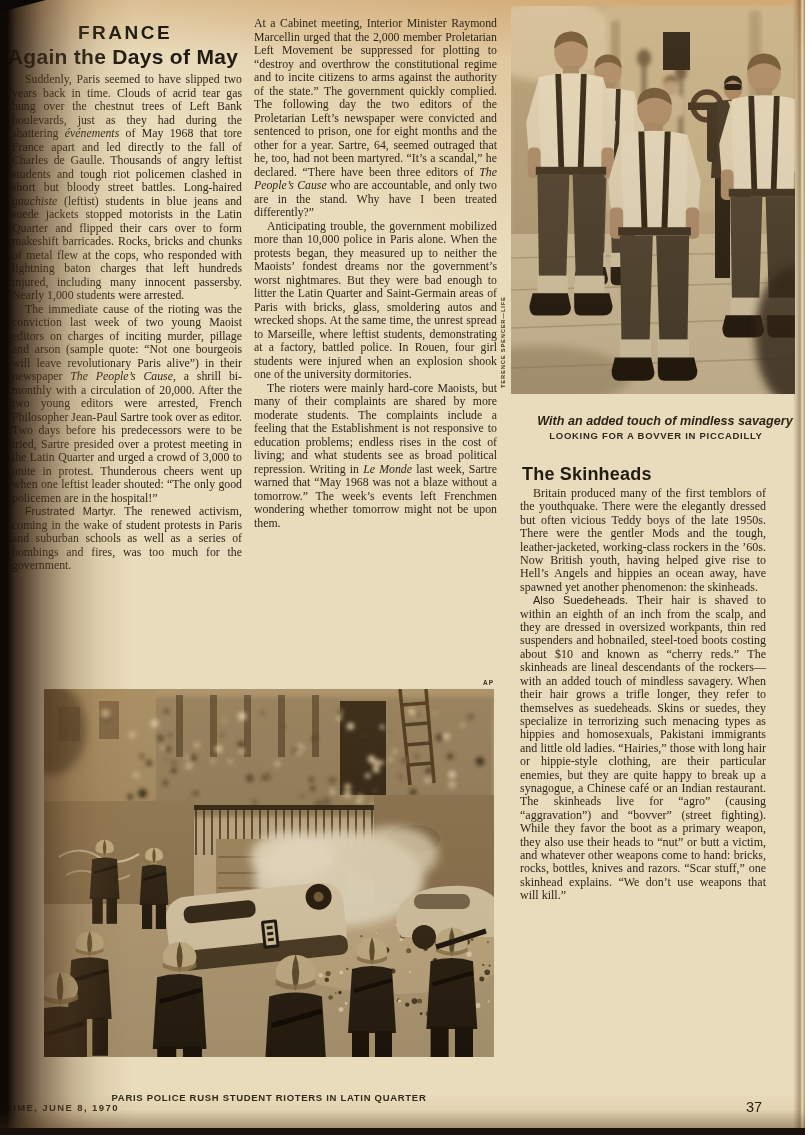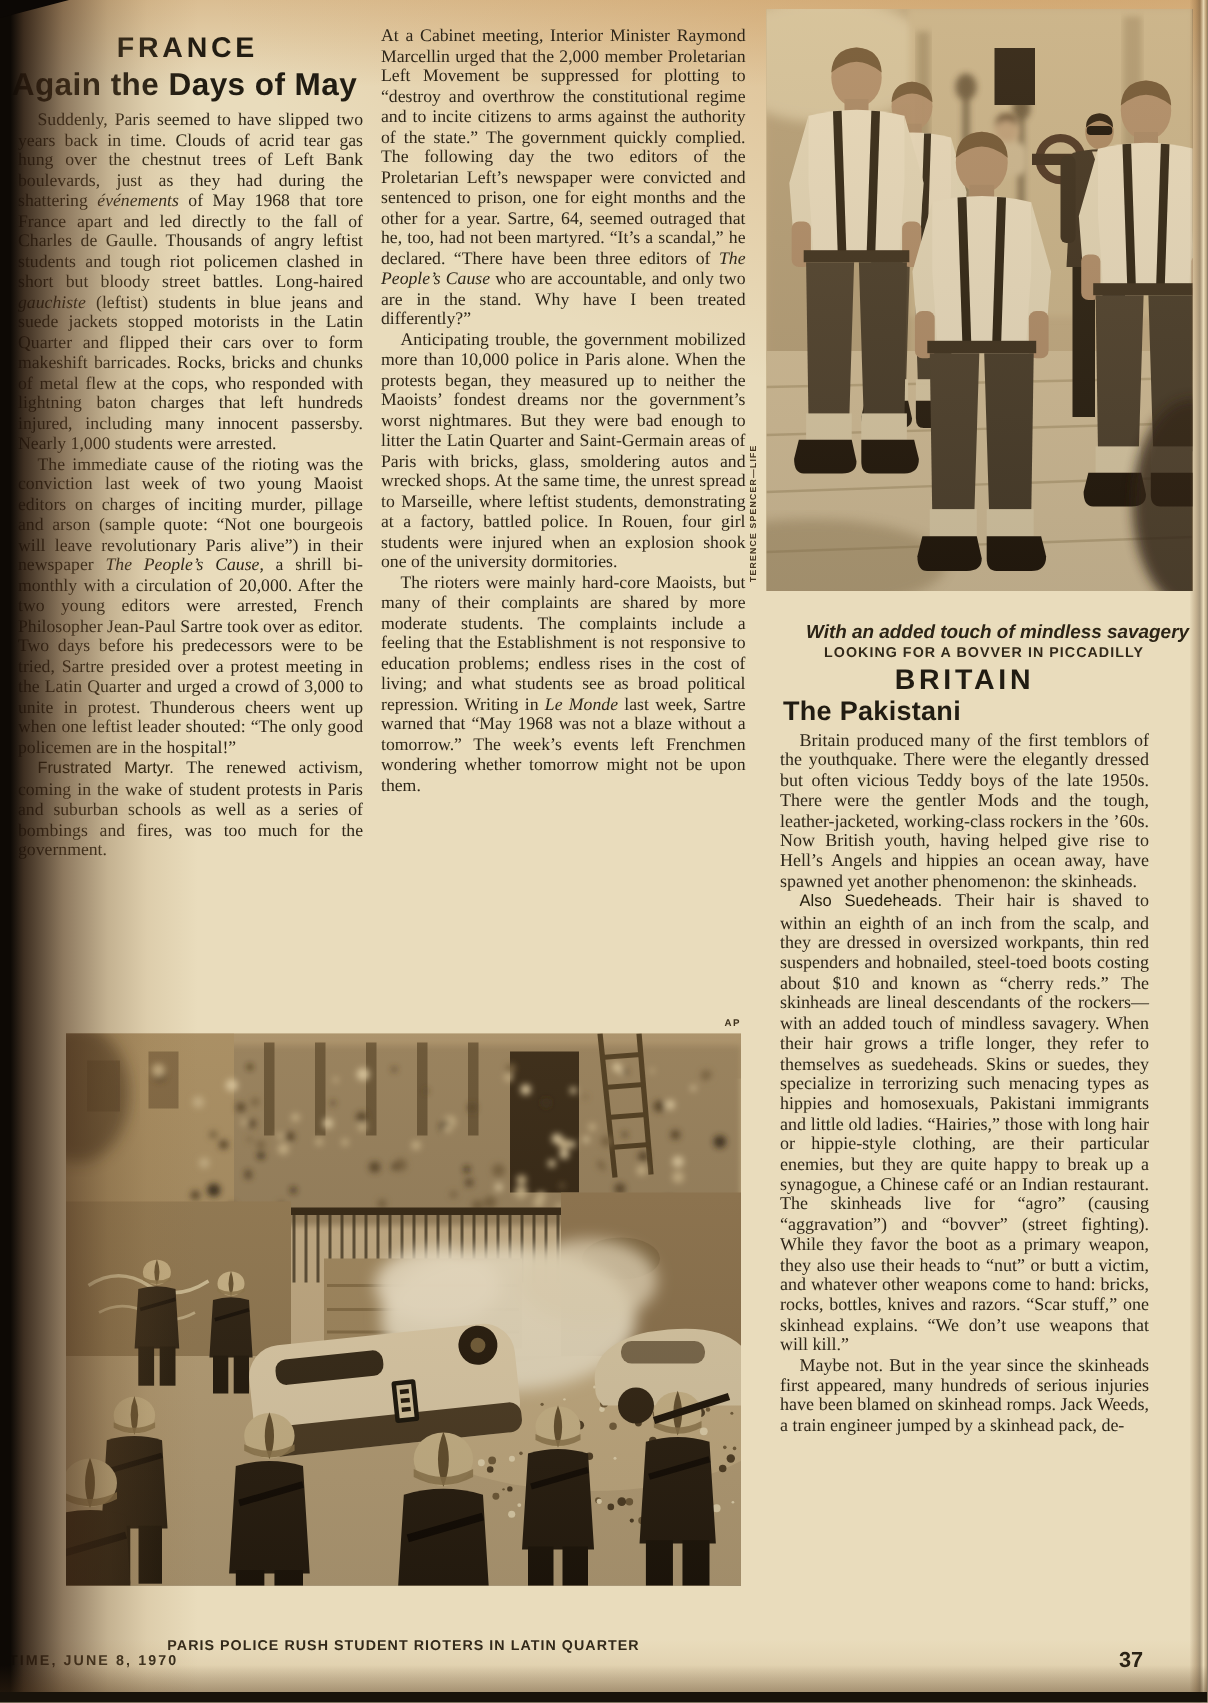--- a/index.html
+++ b/index.html
@@ -85,7 +85,6 @@
       <p>The rioters were mainly hard-core Maoists, but many of their complaints are shared by more moderate students. The complaints include a feeling that the Establishment is not responsive to education problems; endless rises in the cost of living; and what students see as broad political repression. Writing in <i>Le Monde</i> last week, Sartre warned that “May 1968 was not a blaze without a tomorrow.” The week’s events left Frenchmen wondering whether tomorrow might not be upon them.</p>
     </div>
 
-  <div class="kicker" id="kicker-britain">BRITAIN</div>
   <div class="headline" id="headline-britain">The Pakistani</div>
   <div class="bodycol" id="col3">
       <p>Britain produced many of the first temblors of the youthquake. There were the elegantly dressed but often vicious Teddy boys of the late 1950s. There were the gentler Mods and the tough, leather-jacketed, working-class rockers in the ’60s. Now British youth, having helped give rise to Hell’s Angels and hippies an ocean away, have spawned yet another phenomenon: the skinheads.</p>

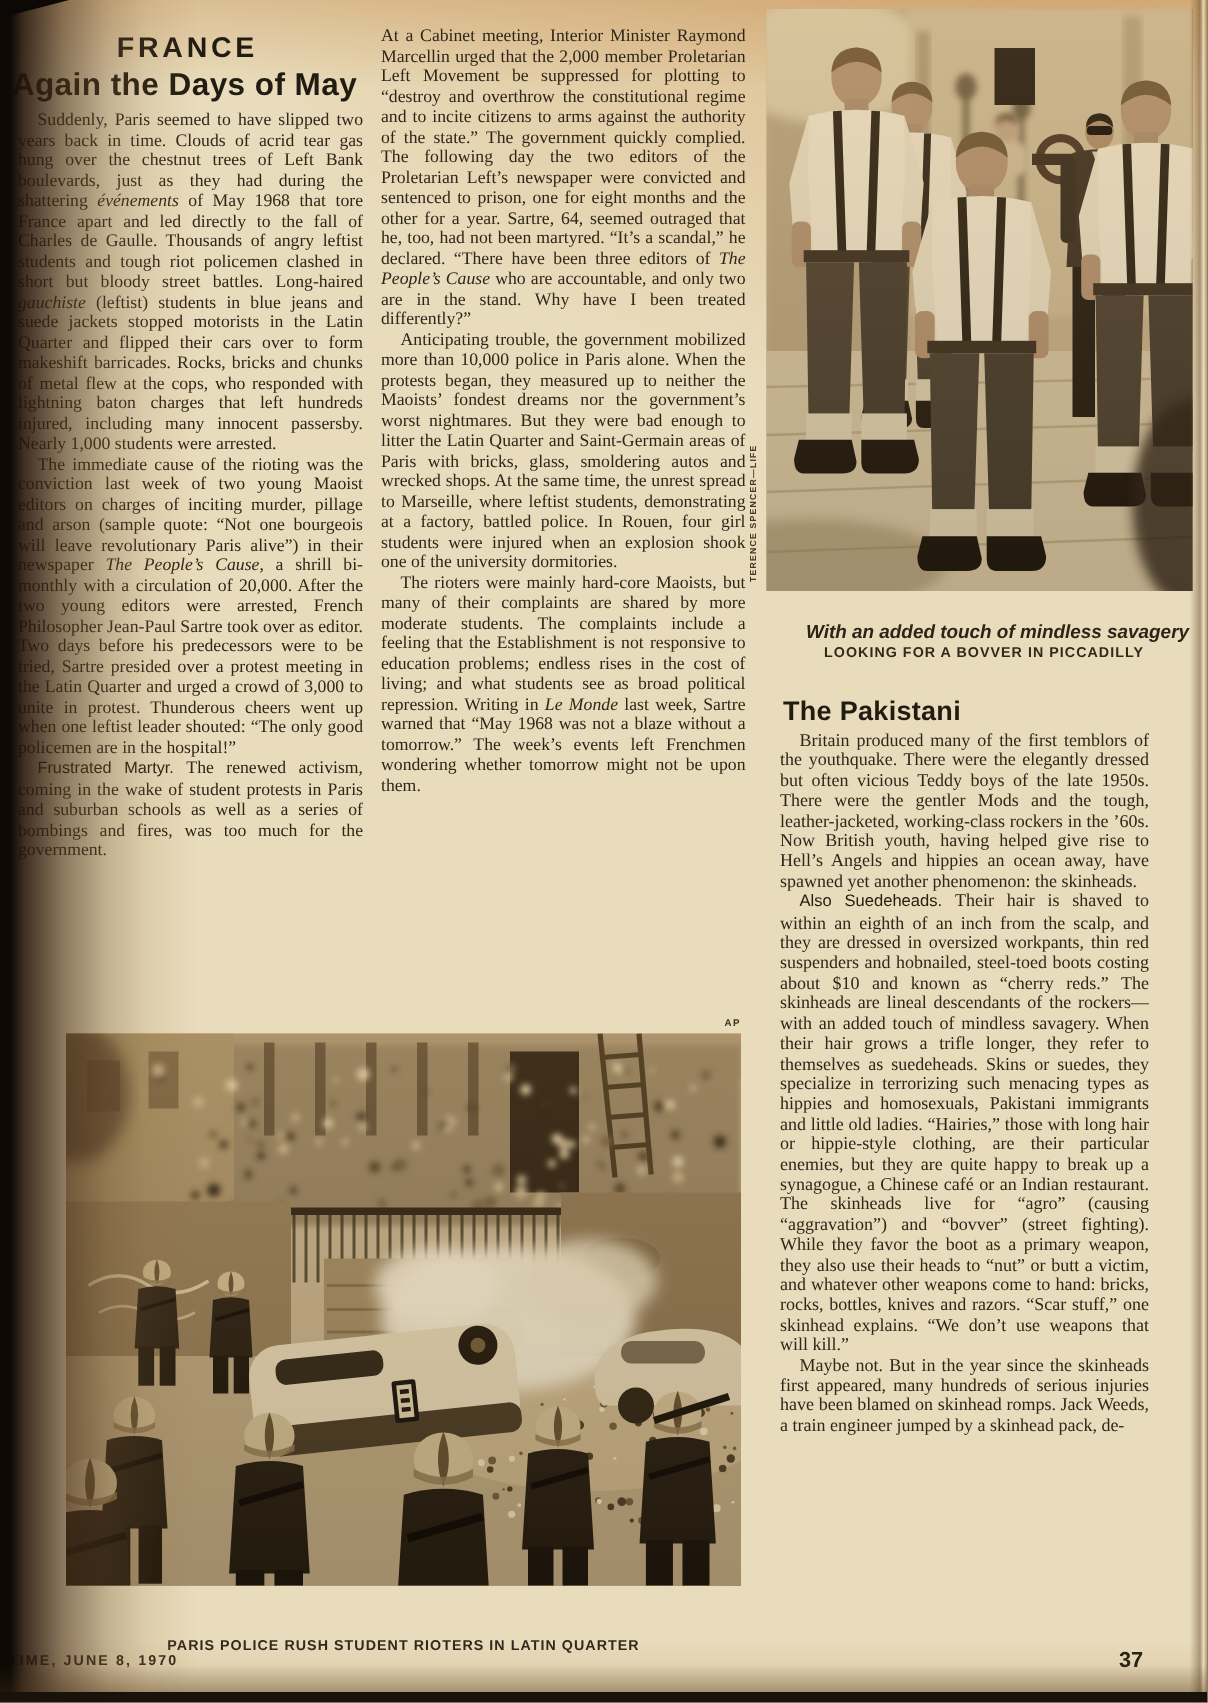--- a/index.html
+++ b/index.html
@@ -85,7 +85,7 @@
       <p>The rioters were mainly hard-core Maoists, but many of their complaints are shared by more moderate students. The complaints include a feeling that the Establishment is not responsive to education problems; endless rises in the cost of living; and what students see as broad political repression. Writing in <i>Le Monde</i> last week, Sartre warned that “May 1968 was not a blaze without a tomorrow.” The week’s events left Frenchmen wondering whether tomorrow might not be upon them.</p>
     </div>
 
-  <div class="headline" id="headline-britain">The Pakistani</div>
+  <div class="headline" id="headline-britain">The Skinheads</div>
   <div class="bodycol" id="col3">
       <p>Britain produced many of the first temblors of the youthquake. There were the elegantly dressed but often vicious Teddy boys of the late 1950s. There were the gentler Mods and the tough, leather-jacketed, working-class rockers in the ’60s. Now British youth, having helped give rise to Hell’s Angels and hippies an ocean away, have spawned yet another phenomenon: the skinheads.</p>
       <p><span class="lead">Also Suedeheads. </span>Their hair is shaved to within an eighth of an inch from the scalp, and they are dressed in oversized workpants, thin red suspenders and hobnailed, steel-toed boots costing about $10 and known as “cherry reds.” The skinheads are lineal descendants of the rockers—with an added touch of mindless savagery. When their hair grows a trifle longer, they refer to themselves as suedeheads. Skins or suedes, they specialize in terrorizing such menacing types as hippies and homosexuals, Pakistani immigrants and little old ladies. “Hairies,” those with long hair or hippie-style clothing, are their particular enemies, but they are quite happy to break up a synagogue, a Chinese café or an Indian restaurant. The skinheads live for “agro” (causing “aggravation”) and “bovver” (street fighting). While they favor the boot as a primary weapon, they also use their heads to “nut” or butt a victim, and whatever other weapons come to hand: bricks, rocks, bottles, knives and razors. “Scar stuff,” one skinhead explains. “We don’t use weapons that will kill.”</p>

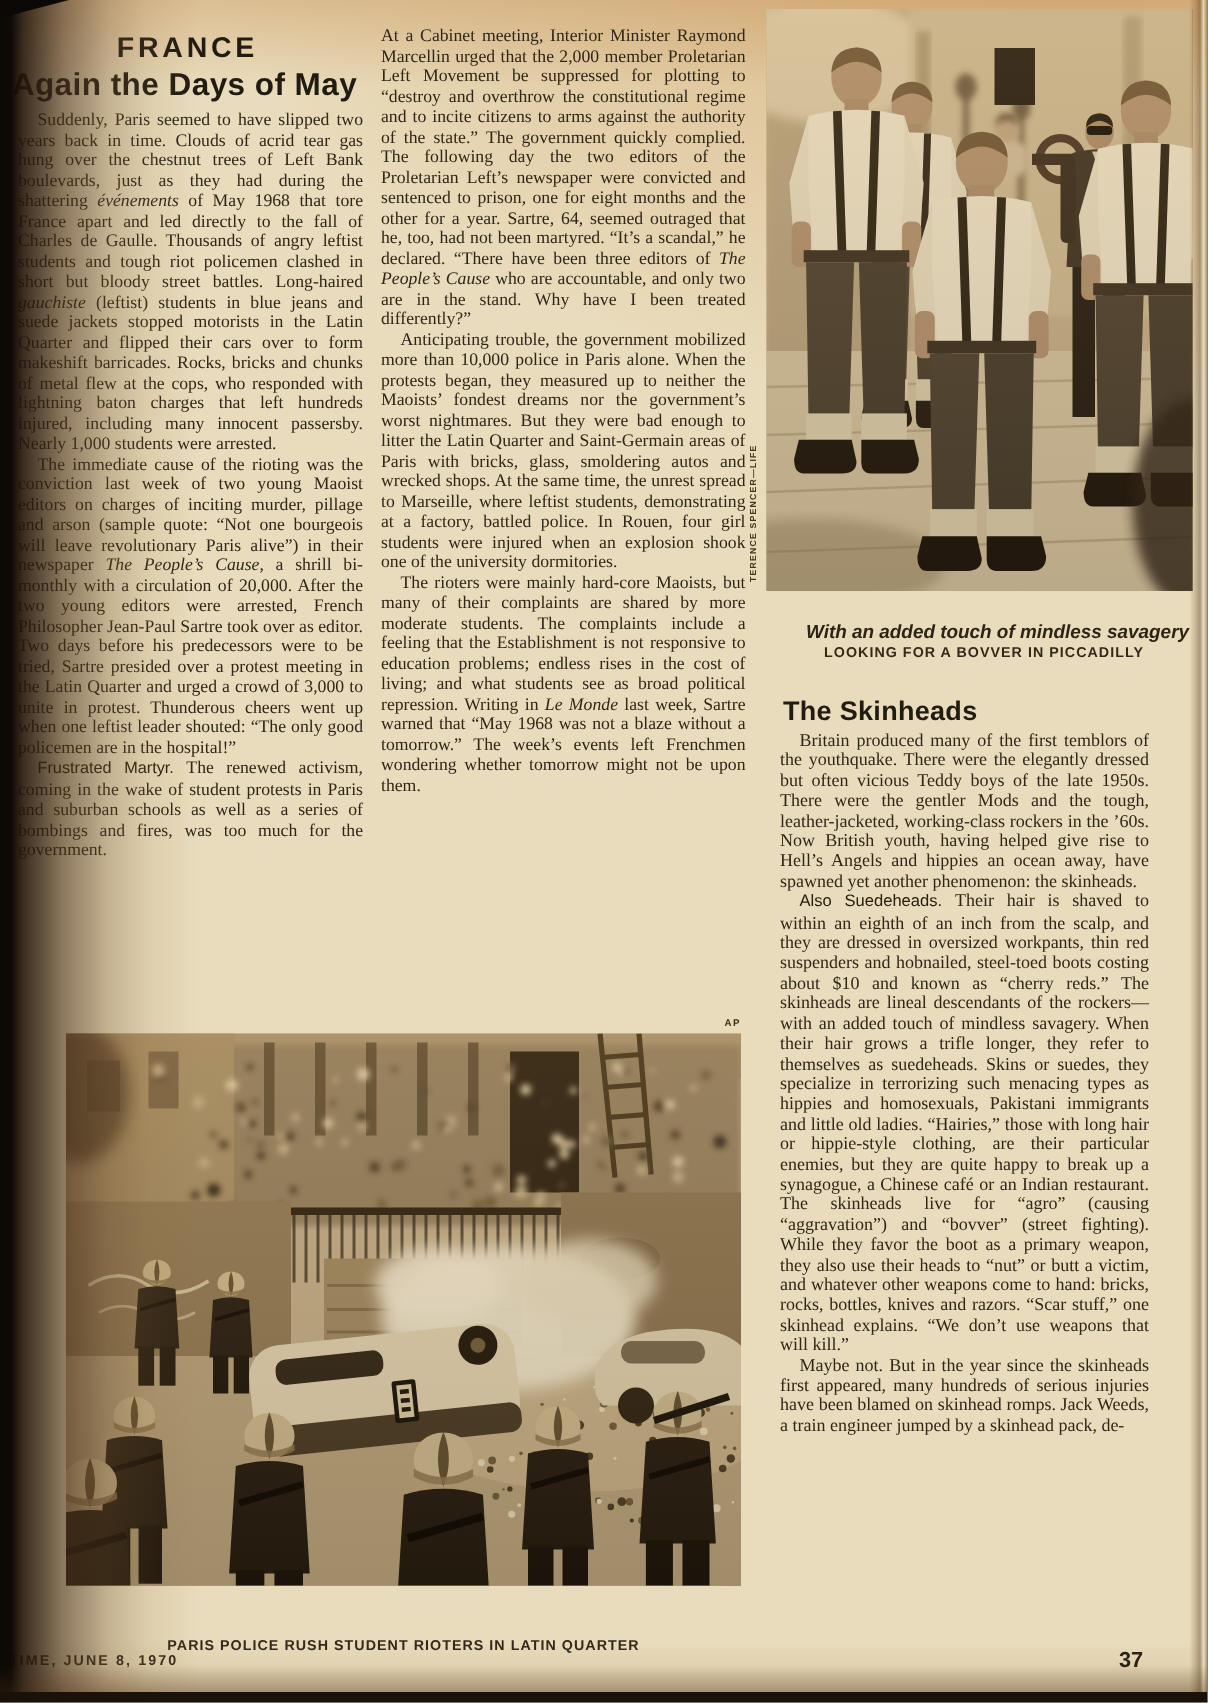--- a/index.html
+++ b/index.html
@@ -89,7 +89,6 @@
   <div class="bodycol" id="col3">
       <p>Britain produced many of the first temblors of the youthquake. There were the elegantly dressed but often vicious Teddy boys of the late 1950s. There were the gentler Mods and the tough, leather-jacketed, working-class rockers in the ’60s. Now British youth, having helped give rise to Hell’s Angels and hippies an ocean away, have spawned yet another phenomenon: the skinheads.</p>
       <p><span class="lead">Also Suedeheads. </span>Their hair is shaved to within an eighth of an inch from the scalp, and they are dressed in oversized workpants, thin red suspenders and hobnailed, steel-toed boots costing about $10 and known as “cherry reds.” The skinheads are lineal descendants of the rockers—with an added touch of mindless savagery. When their hair grows a trifle longer, they refer to themselves as suedeheads. Skins or suedes, they specialize in terrorizing such menacing types as hippies and homosexuals, Pakistani immigrants and little old ladies. “Hairies,” those with long hair or hippie-style clothing, are their particular enemies, but they are quite happy to break up a synagogue, a Chinese café or an Indian restaurant. The skinheads live for “agro” (causing “aggravation”) and “bovver” (street fighting). While they favor the boot as a primary weapon, they also use their heads to “nut” or butt a victim, and whatever other weapons come to hand: bricks, rocks, bottles, knives and razors. “Scar stuff,” one skinhead explains. “We don’t use weapons that will kill.”</p>
-      <p>Maybe not. But in the year since the skinheads first appeared, many hundreds of serious injuries have been blamed on skinhead romps. Jack Weeds, a train engineer jumped by a skinhead pack, de-</p>
     </div>
 
   <figure id="photo-top">

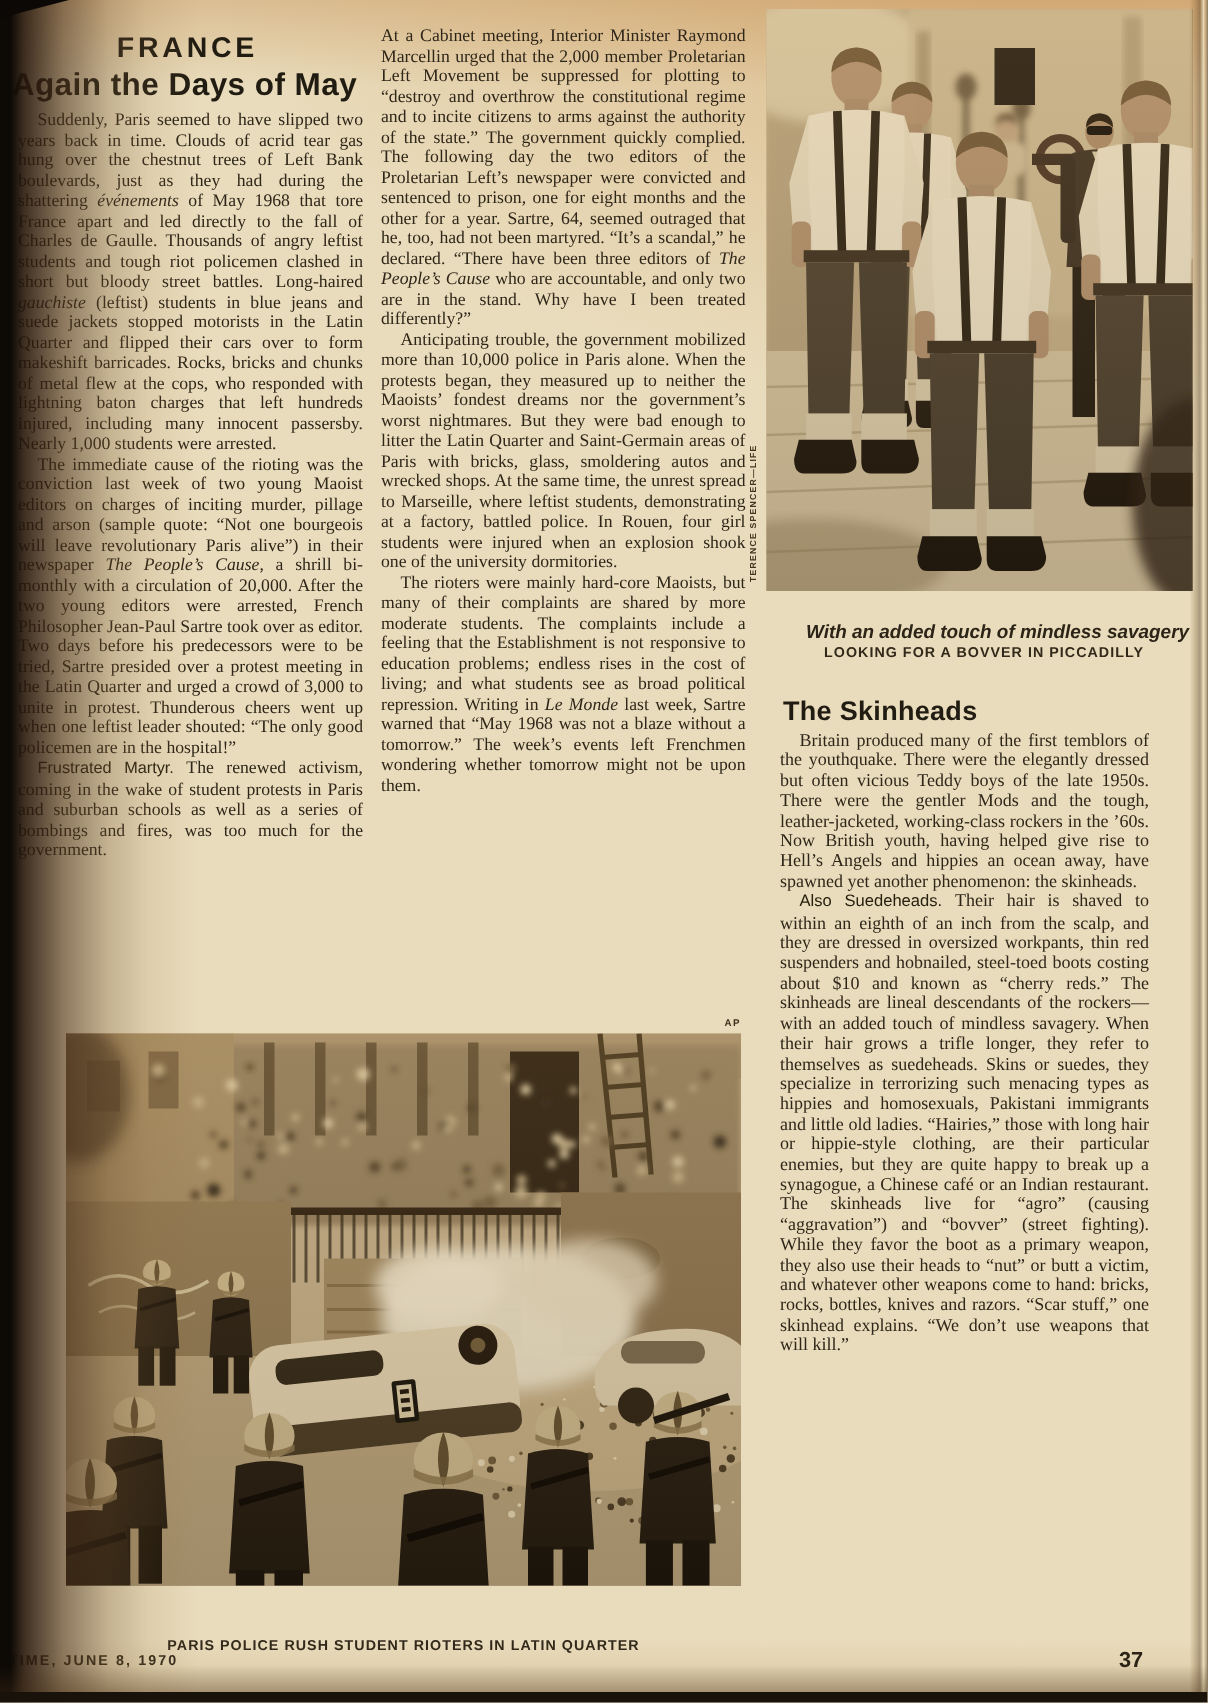--- a/index.html
+++ b/index.html
@@ -64,7 +64,7 @@
   .footer-issue{position:absolute;left:6px;top:1102px;z-index:10;
     font-family:"Liberation Sans",sans-serif;font-weight:bold;font-size:9.5px;letter-spacing:1.4px;color:#32291a;}
   .page-number{position:absolute;left:746px;top:1099px;z-index:10;
-    font-family:"Liberation Sans",sans-serif;font-weight:bold;font-size:14.5px;color:#2b2315;}
+    font-family:"Liberation Sans",sans-serif;font-weight:normal;font-size:14.5px;color:#2b2315;}
 </style>
 </head>
 <body>

